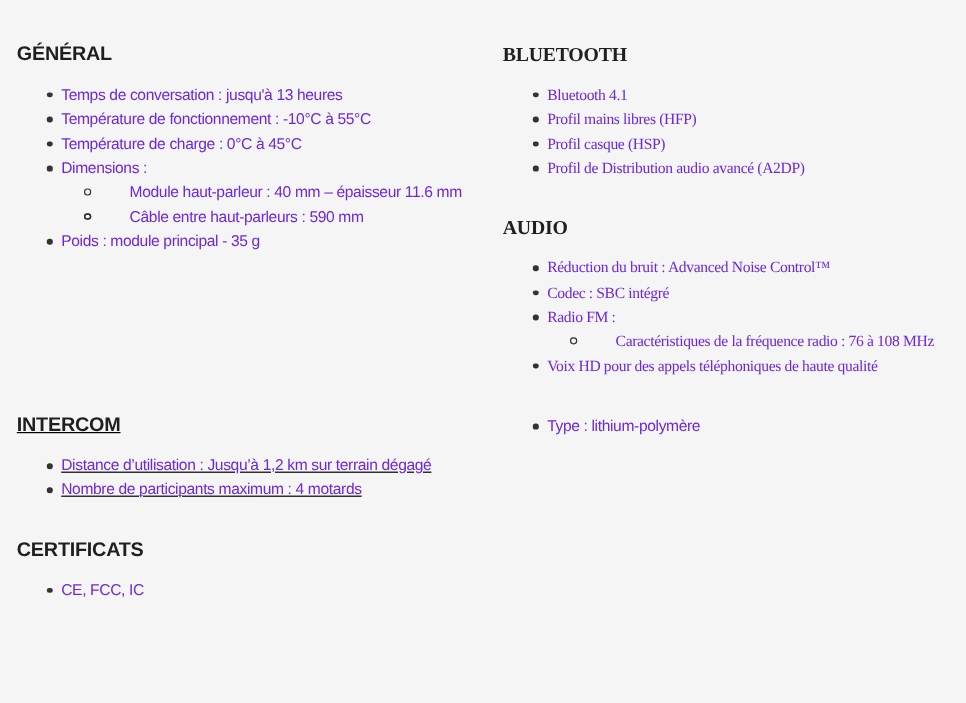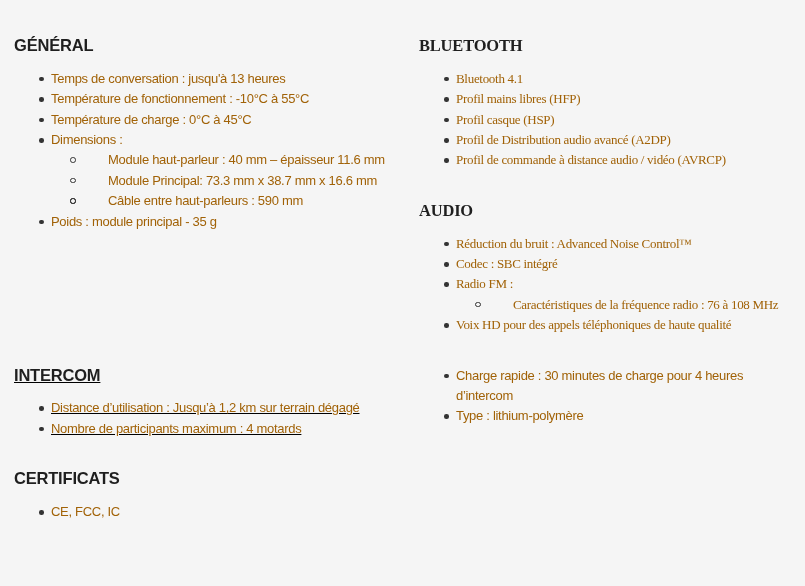--- a/index.html
+++ b/index.html
@@ -43,7 +43,7 @@
     font-size: 13px;
     letter-spacing: -0.3px;
     line-height: 20.4px;
-    color: #a16207;
+    color: #6d28d9;
   }
   .txt { white-space: pre-line; }
   .marker {

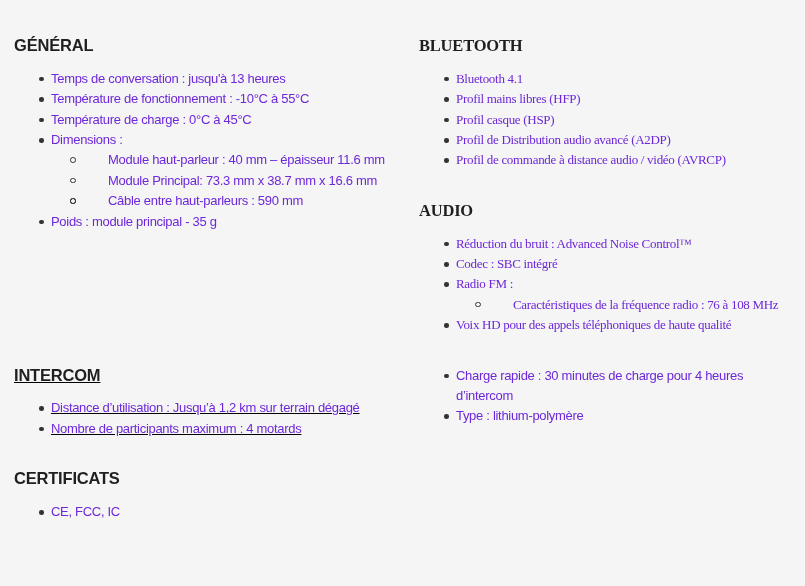--- a/index.html
+++ b/index.html
@@ -148,10 +148,6 @@
             <span class="marker disc"></span>
             <span class="txt">Profil de Distribution audio avancé (A2DP)</span>
           </li>
-          <li>
-            <span class="marker disc"></span>
-            <span class="txt">Profil de commande à distance audio / vidéo (AVRCP)</span>
-          </li>
         </ul>
       </div>
 

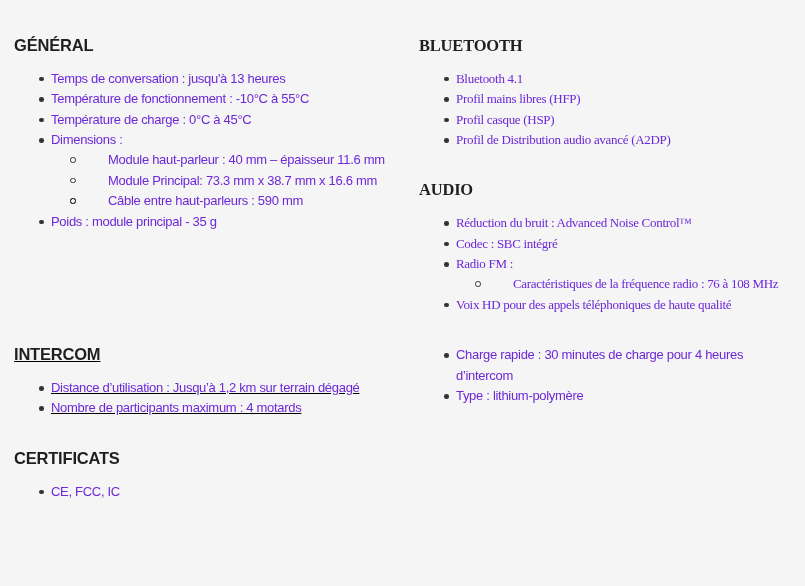--- a/index.html
+++ b/index.html
@@ -109,7 +109,6 @@
               </li>
               <li>
                 <span class="marker circle"></span>
-                <span class="txt">Module Principal: 73.3 mm x 38.7 mm x 16.6 mm</span>
               </li>
               <li>
                 <span class="marker circle"></span>

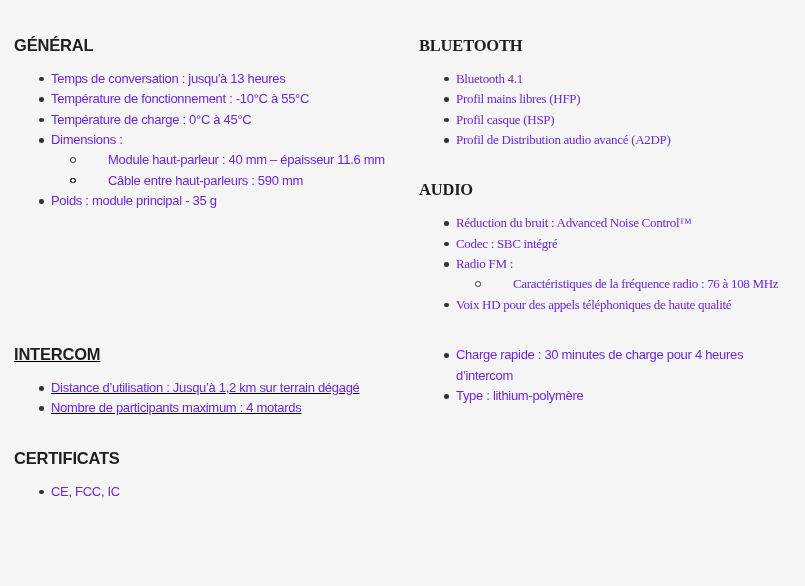--- a/index.html
+++ b/index.html
@@ -200,11 +200,6 @@
         <ul class="spec-list">
           <li>
             <span class="marker disc"></span>
-            <span class="txt">Charge rapide : 30 minutes de charge pour 4 heures
-d’intercom</span>
-          </li>
-          <li>
-            <span class="marker disc"></span>
             <span class="txt">Type : lithium-polymère</span>
           </li>
         </ul>

